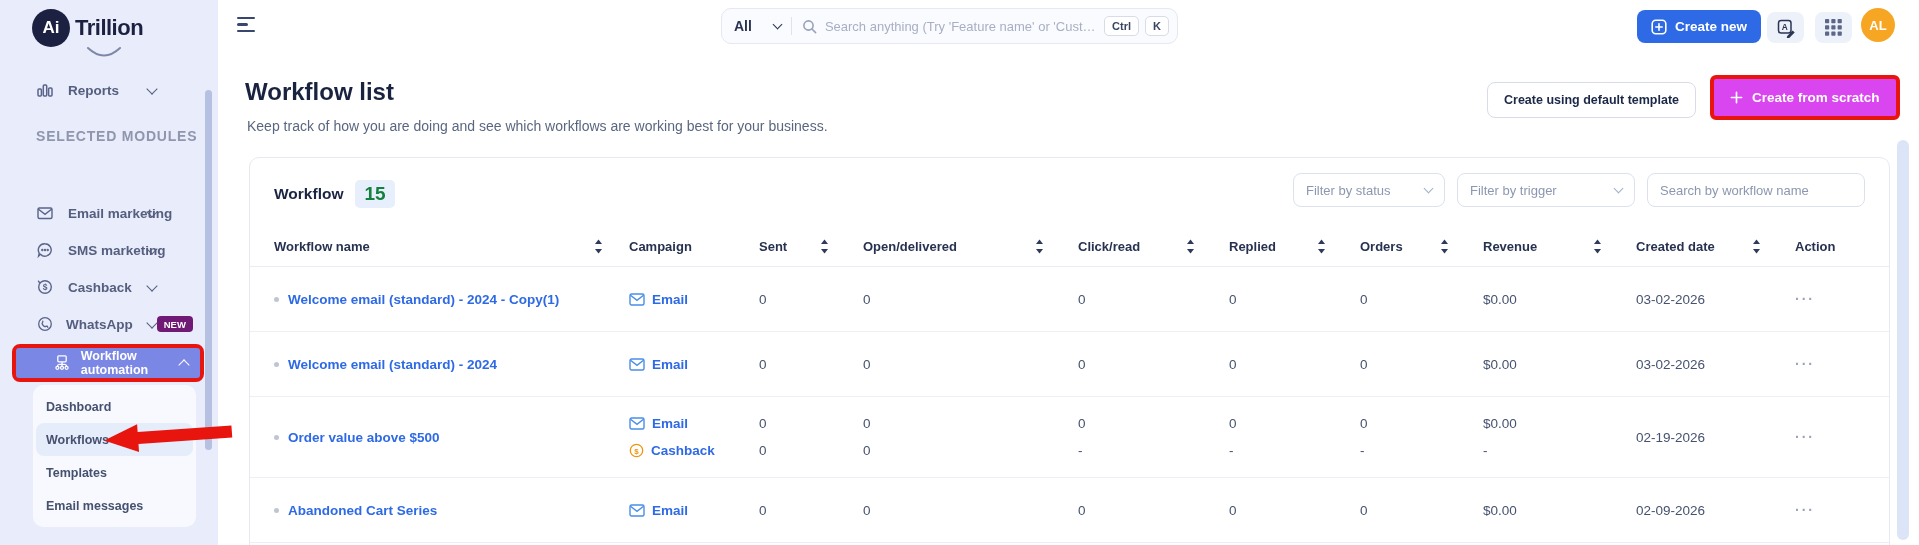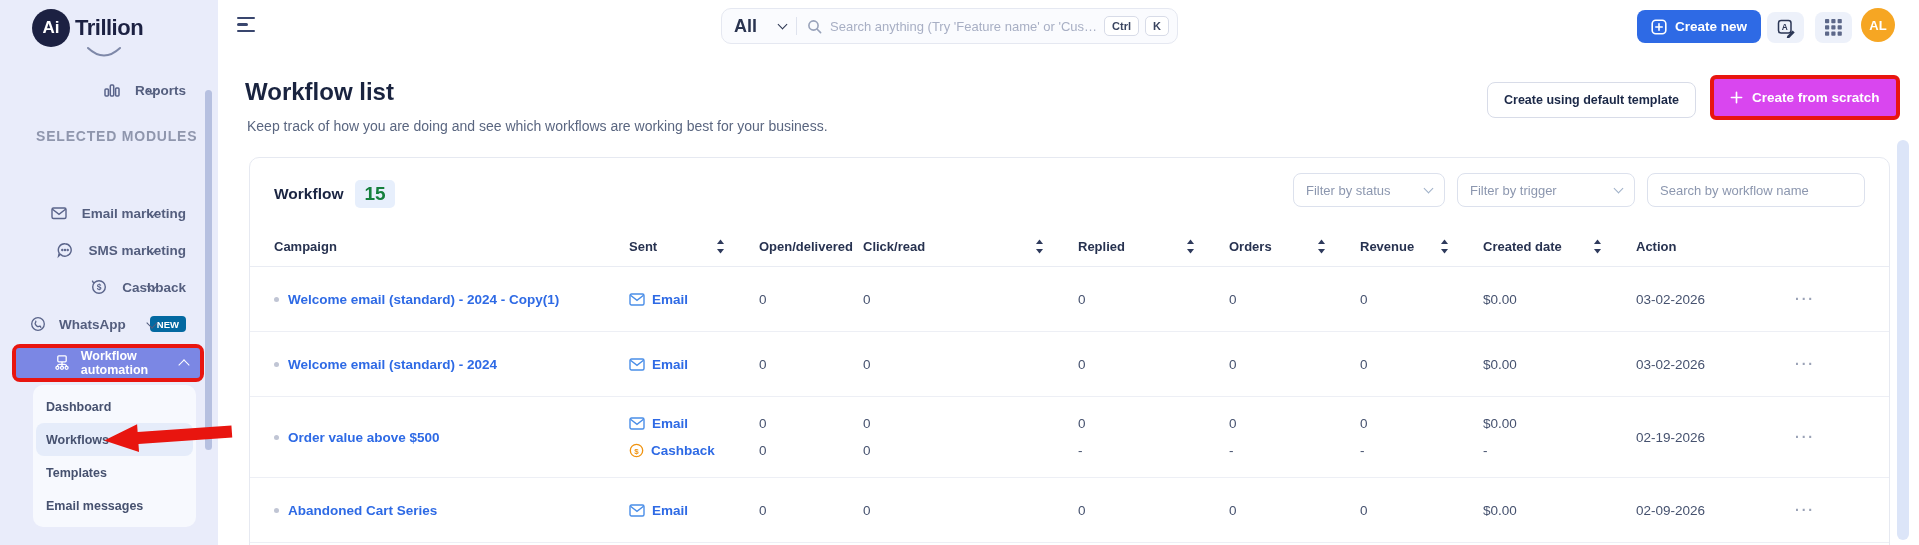--- a/index.html
+++ b/index.html
@@ -48,7 +48,7 @@
   .search-wrap{position:absolute;left:721px;top:8px;width:457px;height:36px;background:#fafbfe;
     border:1px solid #e5e8f1;border-radius:10px;display:flex;align-items:center;
     padding:0 8px 0 12px;box-sizing:border-box;}
-  .scope{display:flex;align-items:center;gap:22px;font-size:18px;font-weight:bold;color:#2a3450;cursor:pointer;}
+  .scope{display:flex;align-items:center;gap:22px;font-size:14px;font-weight:bold;color:#2a3450;cursor:pointer;}
   .scope .chev{position:static;width:6px;height:6px;border-color:#2a3450;}
   .vdiv{width:1px;height:18px;background:#dfe3ee;margin:0 10px;}
   .ph-text{flex:1;font-size:13px;color:#a8afc4;white-space:nowrap;overflow:hidden;text-overflow:ellipsis;}

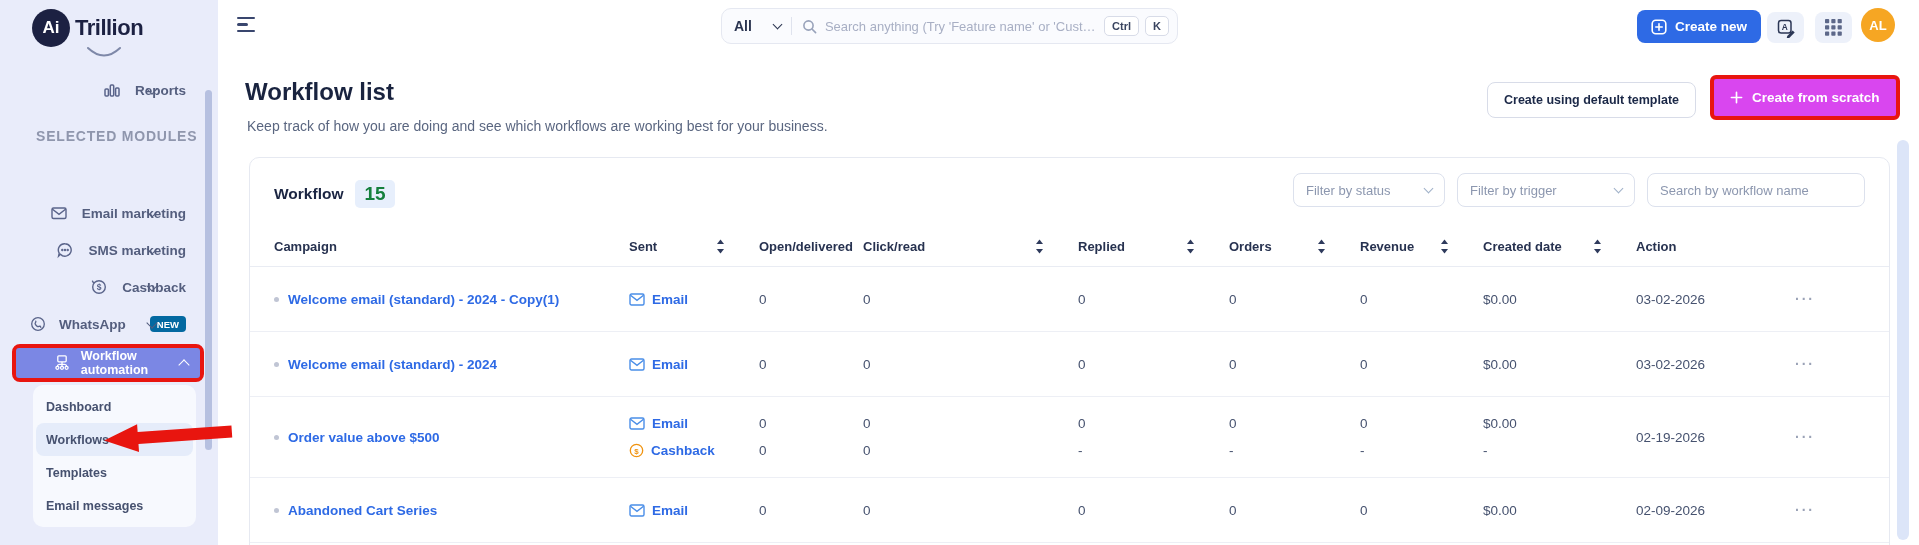--- a/index.html
+++ b/index.html
@@ -16,7 +16,7 @@
   .logo-text{font-size:22px;font-weight:bold;color:#1c2142;letter-spacing:-0.5px;}
   .arc{position:absolute;left:86px;top:46px;}
   .nav-item{position:absolute;left:0;width:186px;height:30px;display:flex;align-items:center;
-    padding-left:36px;box-sizing:border-box;color:#545e7e;font-size:13.5px;font-weight:bold;cursor:pointer;justify-content:flex-end;}
+    padding-left:36px;box-sizing:border-box;color:#545e7e;font-size:13.5px;font-weight:bold;cursor:pointer;}
   .nav-icon{width:20px;margin-right:12px;display:flex;align-items:center;}
   .chev{position:absolute;right:30px;width:7px;height:7px;border-right:1.7px solid currentColor;
     border-bottom:1.7px solid currentColor;}

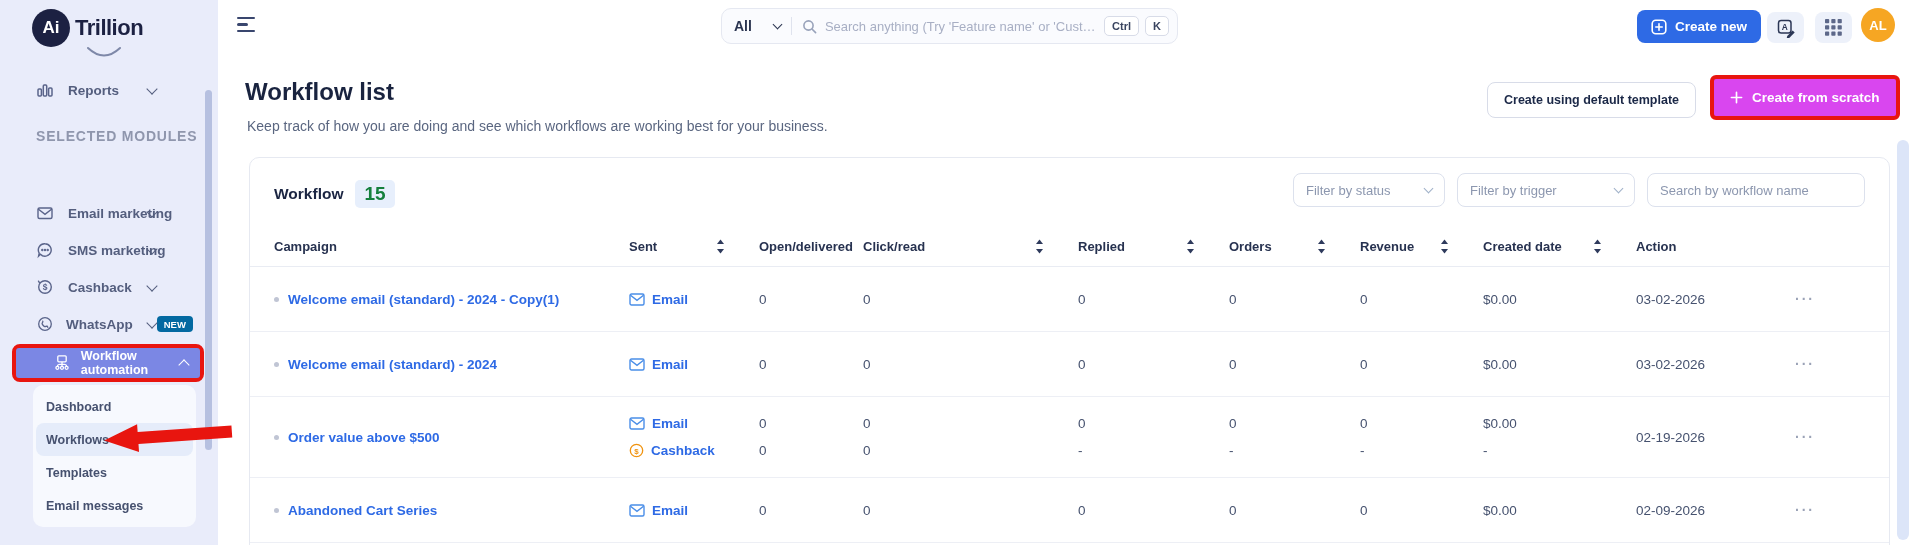--- a/index.html
+++ b/index.html
@@ -306,6 +306,13 @@
   </div>
 
   <div class="t-head">
+    <div class="h-cell name">
+      <span>Workflow name</span>
+      <svg width="9" height="15" viewBox="0 0 9 15">
+          <path d="M4.5 0.5 8 5H1z" fill="#2e3a5c"></path>
+          <path d="M4.5 14.5 8 10H1z" fill="#2e3a5c"></path>
+        </svg>
+    </div>
     <div class="h-cell nosort">
       <span>Campaign</span>
     </div>

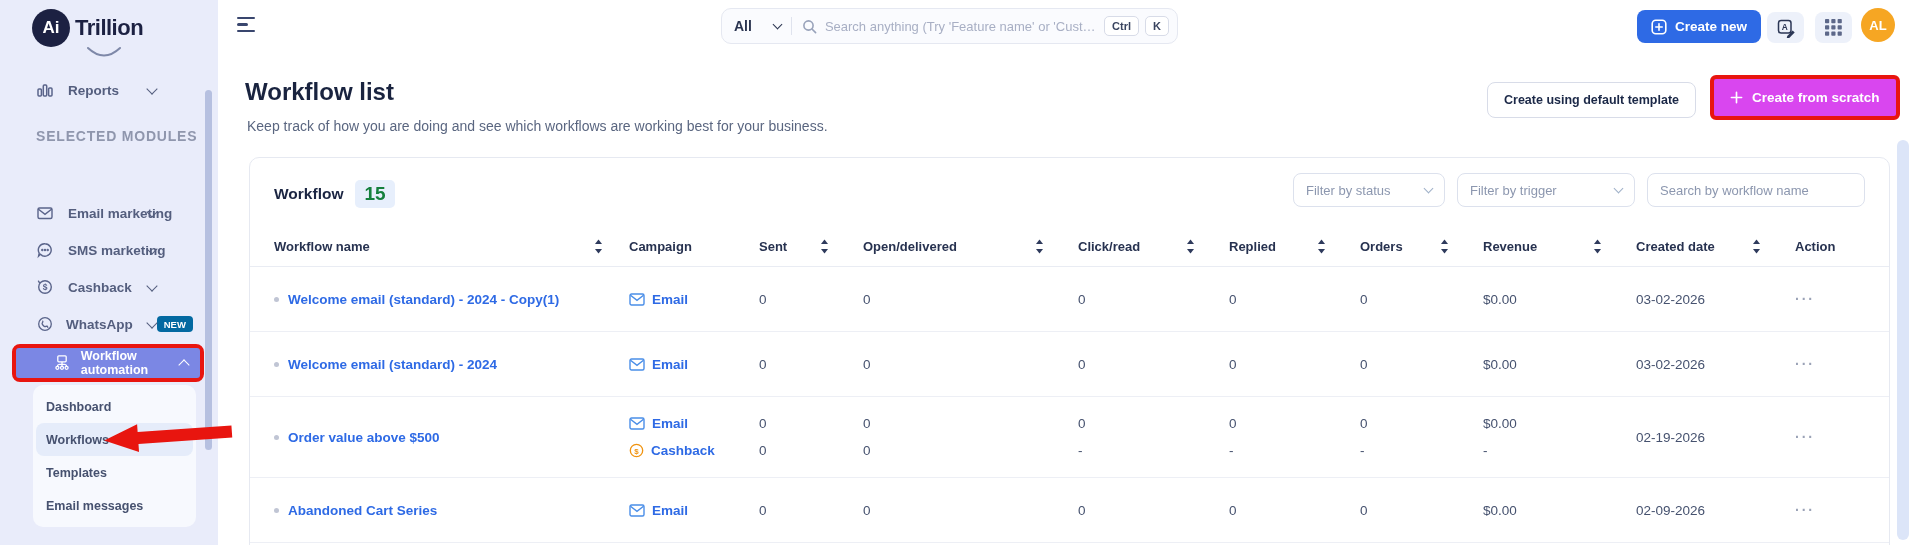--- a/index.html
+++ b/index.html
@@ -24,7 +24,7 @@
   .chev.up{transform:rotate(-135deg);margin-top:3px;}
   .section-label{position:absolute;left:36px;top:128px;font-size:14px;font-weight:bold;
     color:#8f96ad;letter-spacing:0.8px;text-align:right;}
-  .new-badge{background:#0369a1;color:#fff;font-size:9.5px;font-weight:bold;
+  .new-badge{background:#701a75;color:#fff;font-size:9.5px;font-weight:bold;
     padding:2.5px 7px;border-radius:4px;margin-left:24px;}
   .red-box-sidebar{position:absolute;left:12px;top:344px;width:192px;height:38px;
     border:4px solid #e8150f;border-radius:8px;box-sizing:border-box;background:#e8150f;}

